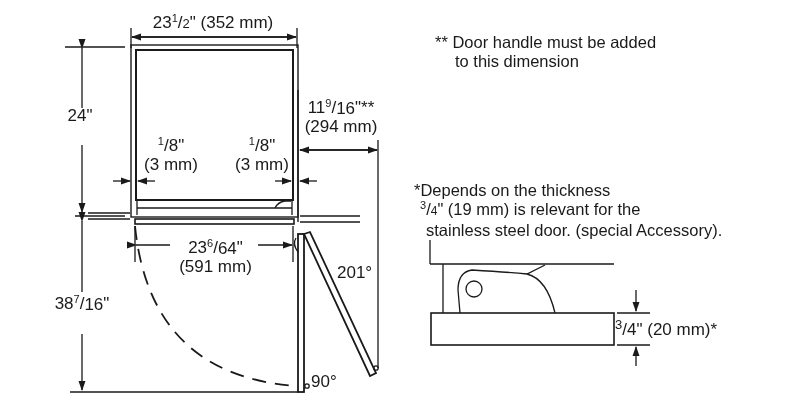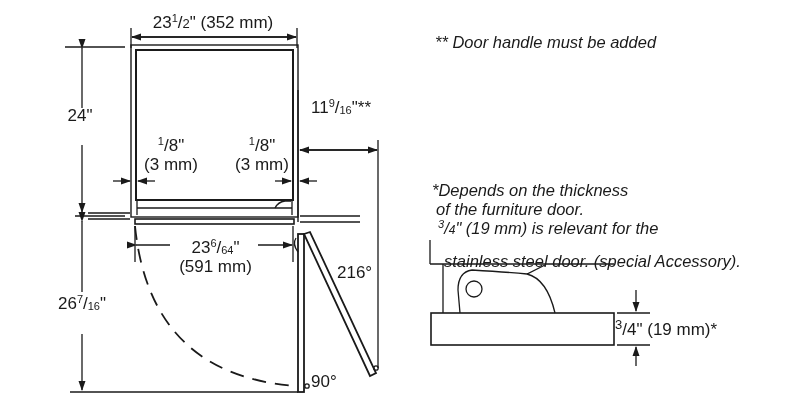--- a/index.html
+++ b/index.html
@@ -9,7 +9,7 @@
     .c { text-align: center; }
     sup.f { font-size: 11px; vertical-align: 6px; line-height: 0; }
     sub.f { font-size: 11px; vertical-align: -1px; line-height: 0; margin-top: 41px; }
-    .note { font-size: 16.5px; line-height: 19px; font-style: italic; }
+    .note { font-size: 16.5px; line-height: 19px; }
   </style>
 </head>
 <body>

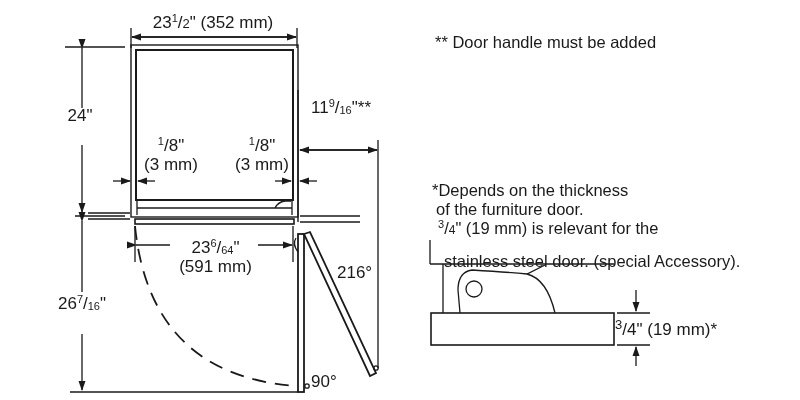--- a/index.html
+++ b/index.html
@@ -146,6 +146,7 @@
 
 <div class="lbl note" style="left:435px; top:33px;">
   <div>** Door handle must be added</div>
+  <div style="padding-left:20px;">to this dimension</div>
 </div>
 
 <div class="lbl note" style="left:432px; top:181px;">

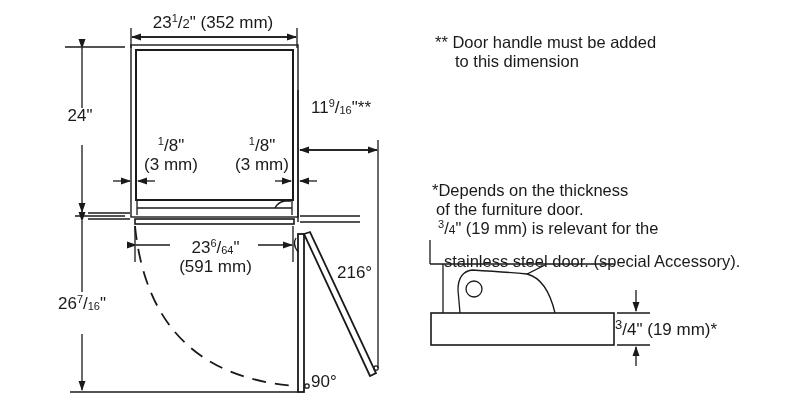--- a/index.html
+++ b/index.html
@@ -8,7 +8,7 @@
     .lbl { position: absolute; font-family: "Liberation Sans", sans-serif; font-size: 17px; line-height: 19px; color: #1a1a1a; white-space: nowrap; }
     .c { text-align: center; }
     sup.f { font-size: 11px; vertical-align: 6px; line-height: 0; }
-    sub.f { font-size: 11px; vertical-align: -1px; line-height: 0; margin-top: 41px; }
+    sub.f { font-size: 17px; vertical-align: -1px; line-height: 0; margin-top: 41px; }
     .note { font-size: 16.5px; line-height: 19px; }
   </style>
 </head>

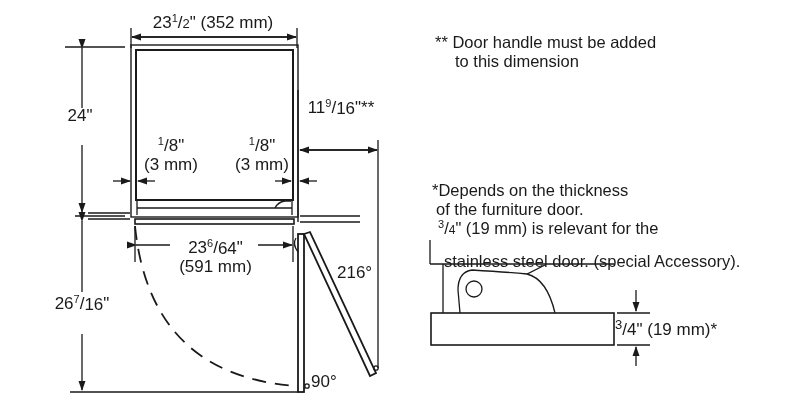--- a/index.html
+++ b/index.html
@@ -130,6 +130,7 @@
 
 <div class="lbl c" style="left:296px; top:98px; width:90px;">
   <div><span>11</span><sup class="f">9</sup>/<sub class="f">16</sub><span>"**</span></div>
+  <div>(294 mm)</div>
 </div>
 
 <div class="lbl c" style="left:168px; top:238px; width:95px;">

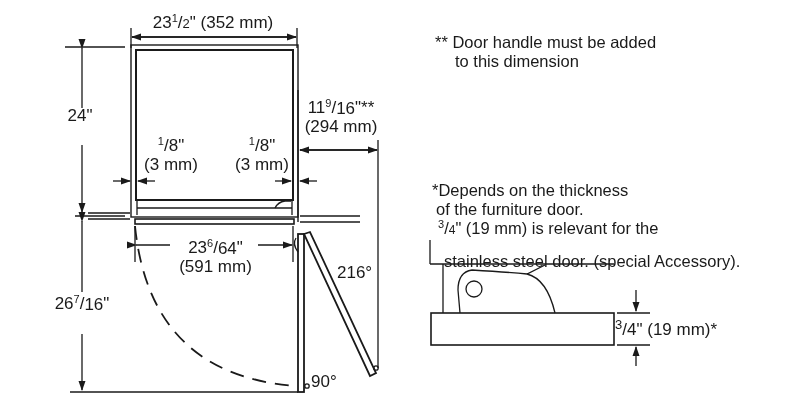--- a/index.html
+++ b/index.html
@@ -150,7 +150,7 @@
   <div style="padding-left:20px;">to this dimension</div>
 </div>
 
-<div class="lbl note" style="left:432px; top:181px;">
+<div class="lbl note" style="left:414px; top:181px;">
   <div>*Depends on the thickness</div>
   <div style="padding-left:4px;"> of the furniture door.</div>
   <div style="padding-left:6px;"><sup class="f">3</sup>/<span style="font-size:12px">4</span><span>" (19 mm) is relevant for the</span></div>

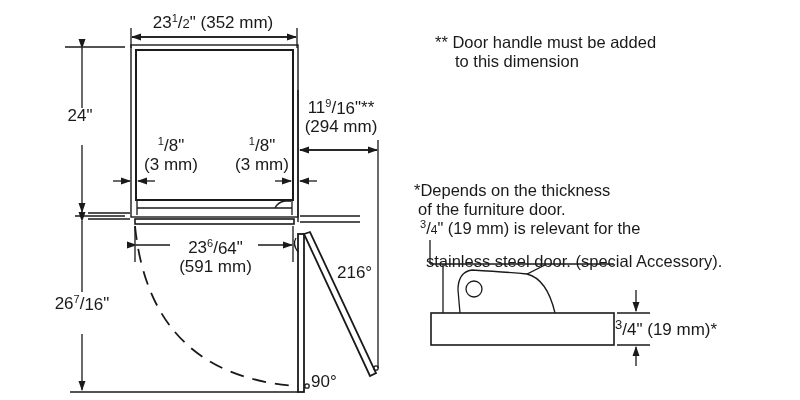--- a/index.html
+++ b/index.html
@@ -152,7 +152,6 @@
 
 <div class="lbl note" style="left:414px; top:181px;">
   <div>*Depends on the thickness</div>
-  <div style="padding-left:4px;"> of the furniture door.</div>
   <div style="padding-left:6px;"><sup class="f">3</sup>/<span style="font-size:12px">4</span><span>" (19 mm) is relevant for the</span></div>
   <div style="padding-left:12px;margin-top:12px;">stainless steel door. (special Accessory).</div>
 </div>

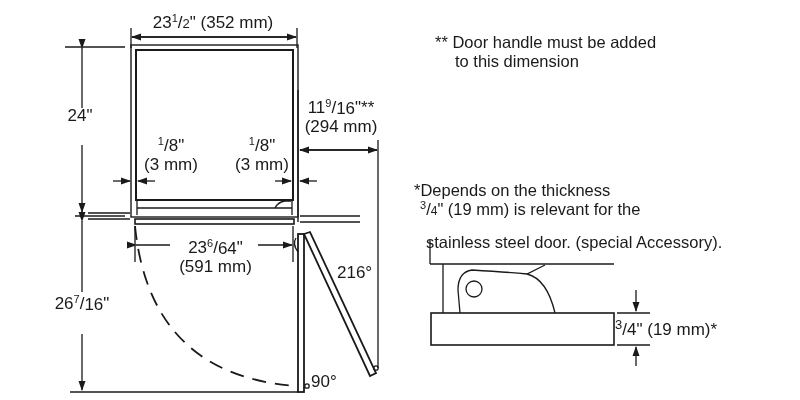--- a/index.html
+++ b/index.html
@@ -153,7 +153,7 @@
 <div class="lbl note" style="left:414px; top:181px;">
   <div>*Depends on the thickness</div>
   <div style="padding-left:6px;"><sup class="f">3</sup>/<span style="font-size:12px">4</span><span>" (19 mm) is relevant for the</span></div>
-  <div style="padding-left:12px;margin-top:12px;">stainless steel door. (special Accessory).</div>
+  <div style="padding-left:12px;">stainless steel door. (special Accessory).</div>
 </div>
 
 <div class="lbl" style="left:615px; top:320px;">

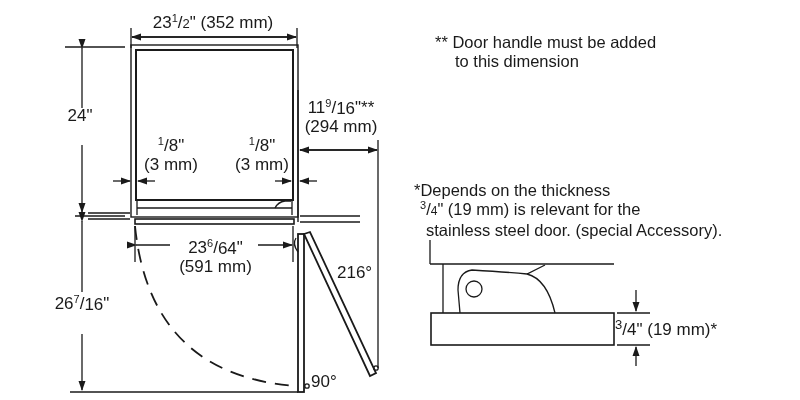--- a/index.html
+++ b/index.html
@@ -142,7 +142,7 @@
   <div><span>26</span><sup class="f">7</sup>/<sub class="f">16</sub><span>"</span></div>
 </div>
 
-<div class="lbl" style="left:337px; top:263px;">216°</div>
+<div class="lbl" style="left:337px; top:263px;">201°</div>
 <div class="lbl" style="left:311px; top:372px;">90°</div>
 
 <div class="lbl note" style="left:435px; top:33px;">

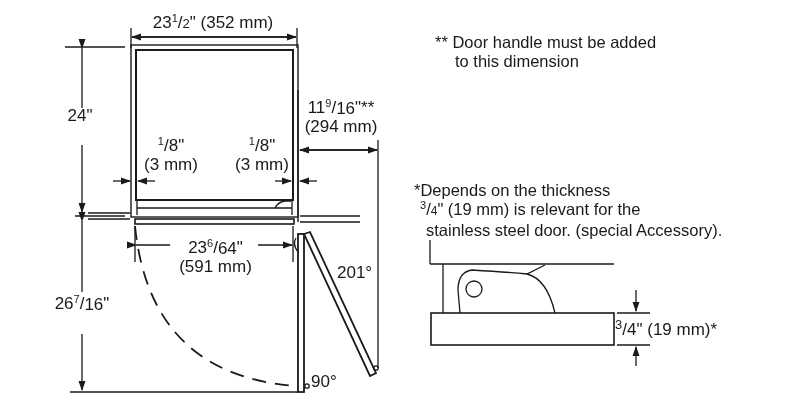--- a/index.html
+++ b/index.html
@@ -139,7 +139,7 @@
 </div>
 
 <div class="lbl c" style="left:22px; top:294px; width:120px;">
-  <div><span>26</span><sup class="f">7</sup>/<sub class="f">16</sub><span>"</span></div>
+  <div><span>38</span><sup class="f">7</sup>/<sub class="f">16</sub><span>"</span></div>
 </div>
 
 <div class="lbl" style="left:337px; top:263px;">201°</div>

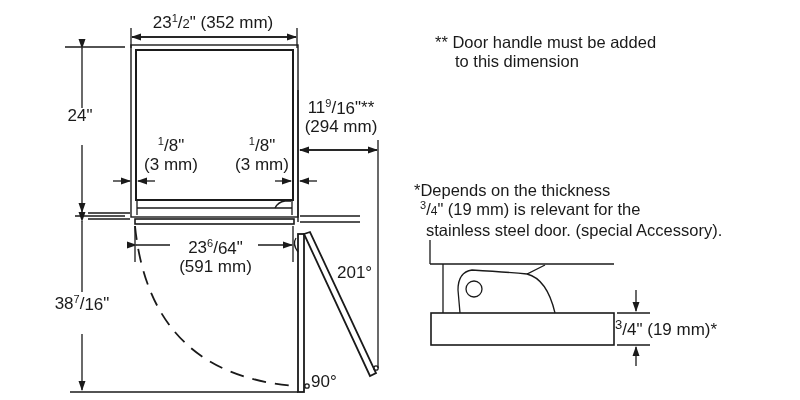--- a/index.html
+++ b/index.html
@@ -157,7 +157,7 @@
 </div>
 
 <div class="lbl" style="left:615px; top:320px;">
-  <sup class="f" style="font-size:13px">3</sup>/<span>4</span><span>"</span> <span>(19 mm)*</span>
+  <sup class="f" style="font-size:13px">3</sup>/<span>4</span><span>"</span> <span>(20 mm)*</span>
 </div>
 
 </body></html>

